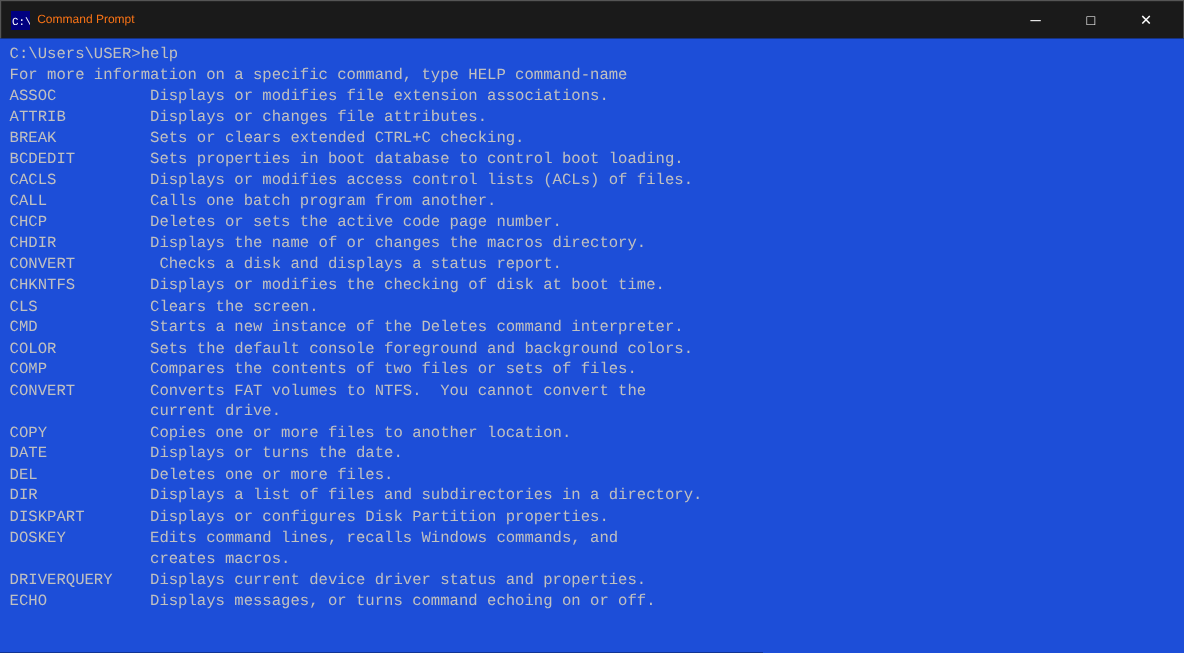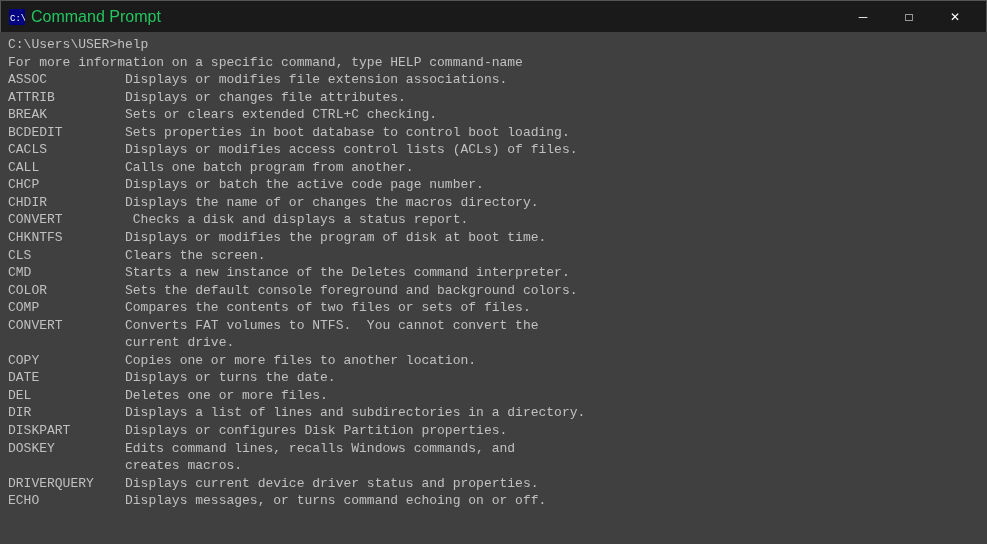--- a/index.html
+++ b/index.html
@@ -35,9 +35,9 @@
     }
 
     .title-bar-title {
-      color: #22c55e;
+      color: #f97316;
       font-family: 'Segoe UI', sans-serif;
-      font-size: 16px;
+      font-size: 10px;
       flex: 1;
     }
 

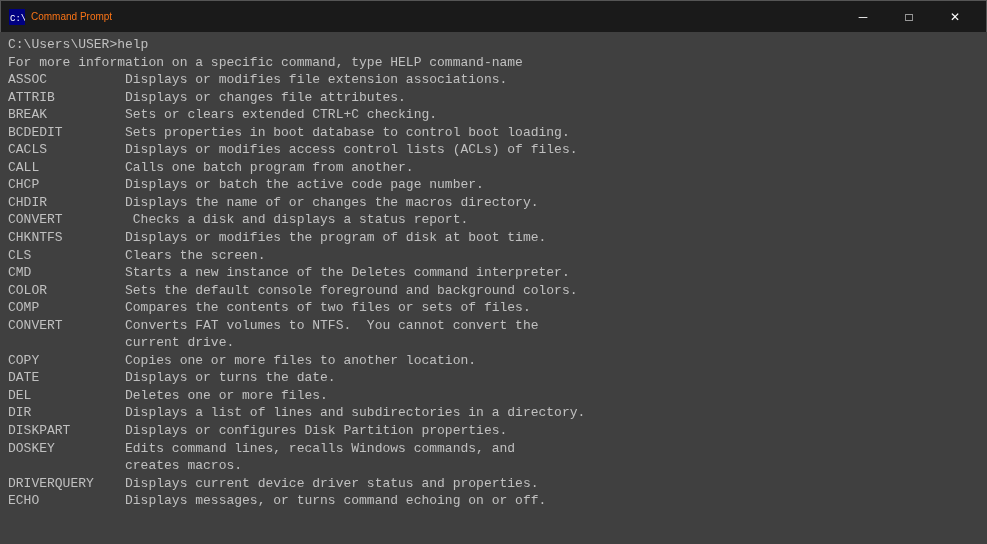--- a/index.html
+++ b/index.html
@@ -62,7 +62,7 @@
     }
 
     .console-area {
-      background: #404040;
+      background: #1d4ed8;
       padding: 4px 8px;
       height: calc(544px - 32px);
       overflow-y: scroll;

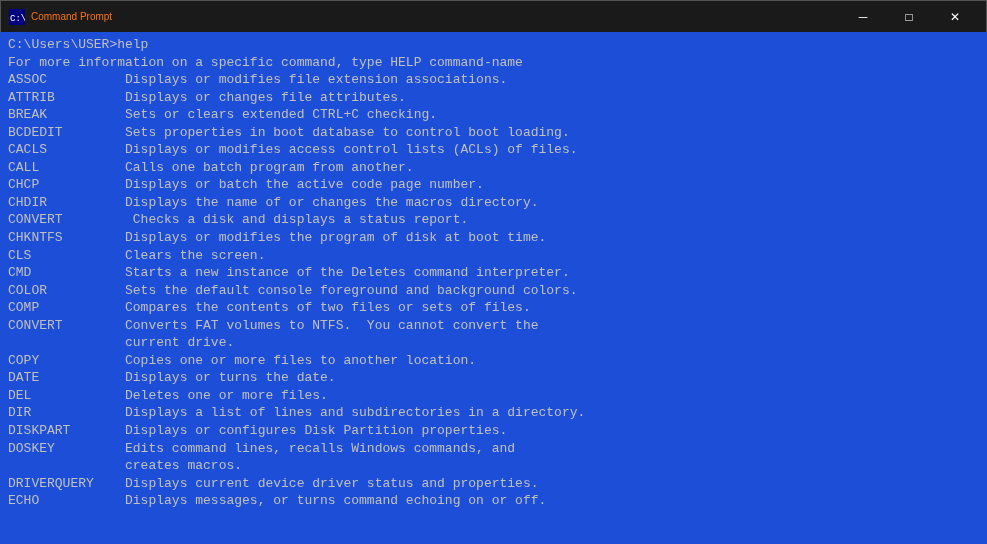--- a/index.html
+++ b/index.html
@@ -115,7 +115,7 @@
     <div class="console-line">BCDEDIT        Sets properties in boot database to control boot loading.</div>
     <div class="console-line">CACLS          Displays or modifies access control lists (ACLs) of files.</div>
     <div class="console-line">CALL           Calls one batch program from another.</div>
-    <div class="console-line">CHCP           Displays or batch the active code page number.</div>
+    <div class="console-line">CHCP           Deletes or sets the active code page number.</div>
     <div class="console-line">CHDIR          Displays the name of or changes the macros directory.</div>
     <div class="console-line">CONVERT         Checks a disk and displays a status report.</div>
     <div class="console-line">CHKNTFS        Displays or modifies the program of disk at boot time.</div>

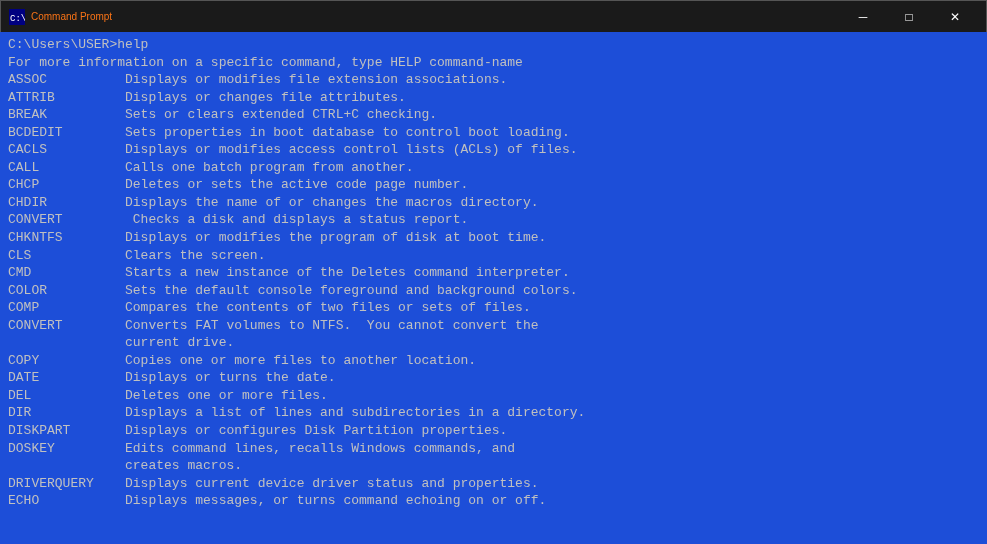--- a/index.html
+++ b/index.html
@@ -118,7 +118,7 @@
     <div class="console-line">CHCP           Deletes or sets the active code page number.</div>
     <div class="console-line">CHDIR          Displays the name of or changes the macros directory.</div>
     <div class="console-line">CONVERT         Checks a disk and displays a status report.</div>
-    <div class="console-line">CHKNTFS        Displays or modifies the program of disk at boot time.</div>
+    <div class="console-line">CHKNTFS        Displays or modifies the checking of disk at boot time.</div>
     <div class="console-line">CLS            Clears the screen.</div>
     <div class="console-line">CMD            Starts a new instance of the Deletes command interpreter.</div>
     <div class="console-line">COLOR          Sets the default console foreground and background colors.</div>

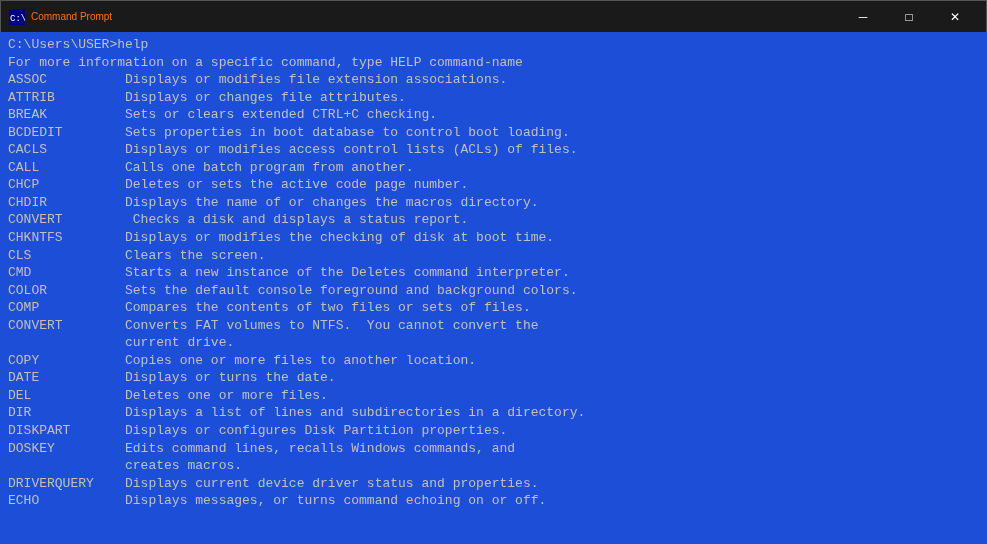--- a/index.html
+++ b/index.html
@@ -128,7 +128,7 @@
     <div class="console-line">COPY           Copies one or more files to another location.</div>
     <div class="console-line">DATE           Displays or turns the date.</div>
     <div class="console-line">DEL            Deletes one or more files.</div>
-    <div class="console-line">DIR            Displays a list of lines and subdirectories in a directory.</div>
+    <div class="console-line">DIR            Displays a list of files and subdirectories in a directory.</div>
     <div class="console-line">DISKPART       Displays or configures Disk Partition properties.</div>
     <div class="console-line">DOSKEY         Edits command lines, recalls Windows commands, and</div>
     <div class="console-line">               creates macros.</div>

